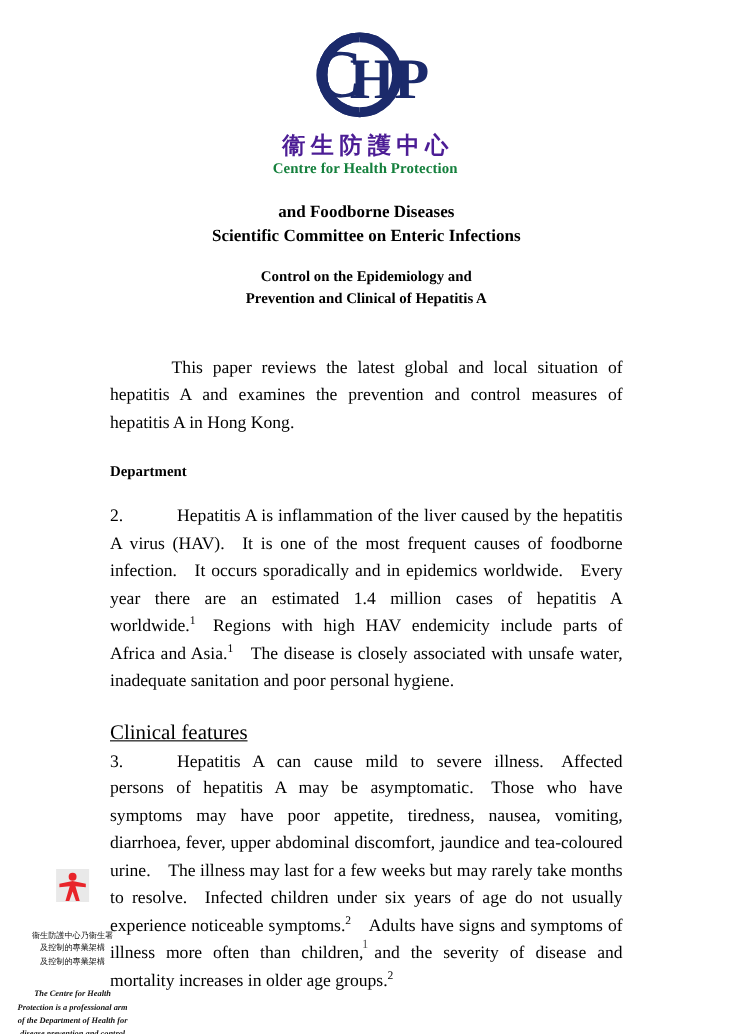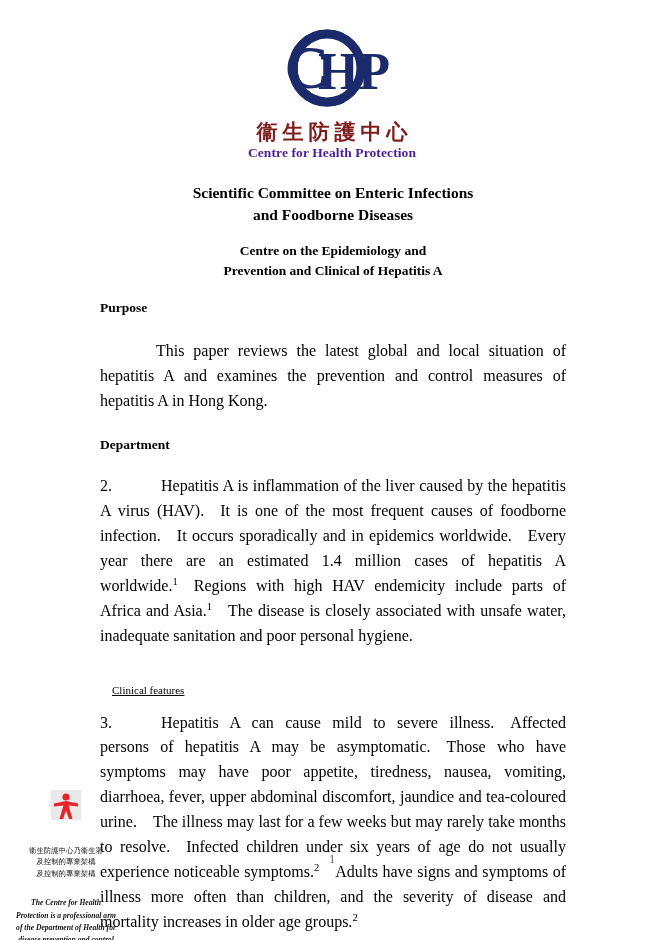--- a/index.html
+++ b/index.html
@@ -41,7 +41,7 @@
     font-size: 21px;
     font-weight: 700;
     letter-spacing: 5px;
-    color: #7f1d1d;
+    color: #4c1d95;
     line-height: 1.15;
     padding-left: 5px;
   }

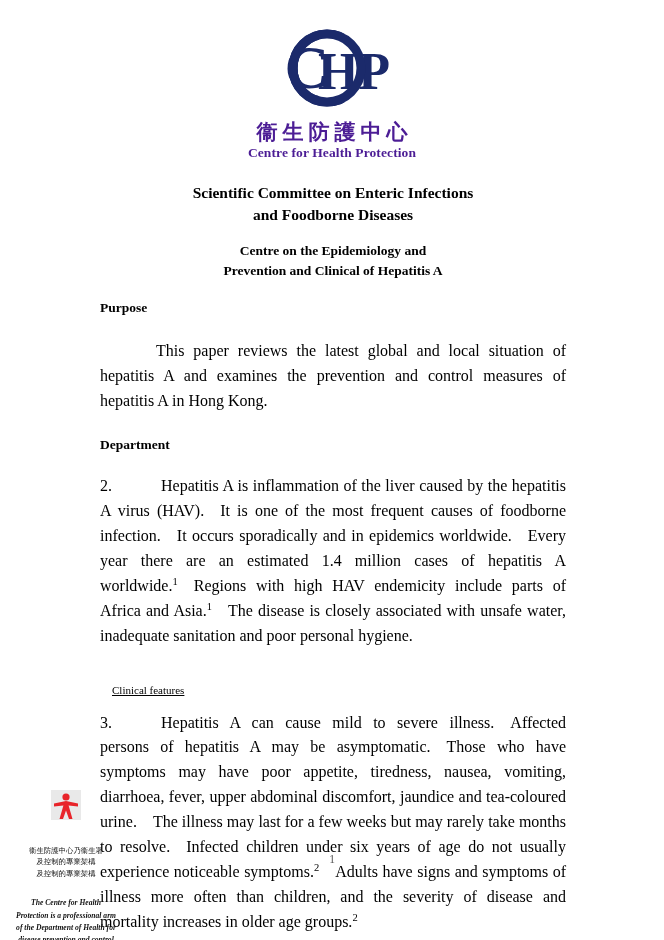--- a/index.html
+++ b/index.html
@@ -49,7 +49,7 @@
     font-family: "Liberation Serif", "DejaVu Serif", serif;
     font-size: 13.5px;
     font-weight: 700;
-    color: #4c1d95;
+    color: #15803d;
     letter-spacing: 0.1px;
     margin-top: 1px;
   }

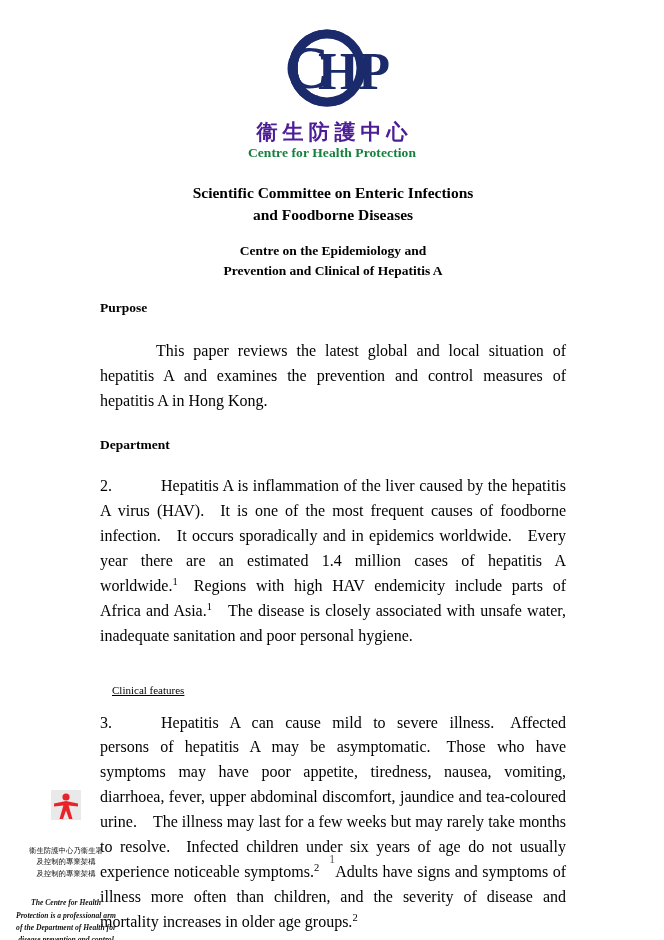--- a/index.html
+++ b/index.html
@@ -171,8 +171,8 @@
   </div>
 
   <div class="doc-title">
+    <div>and Foodborne Diseases</div>
     <div>Scientific Committee on Enteric Infections</div>
-    <div>and Foodborne Diseases</div>
   </div>
 
   <div class="doc-subtitle">

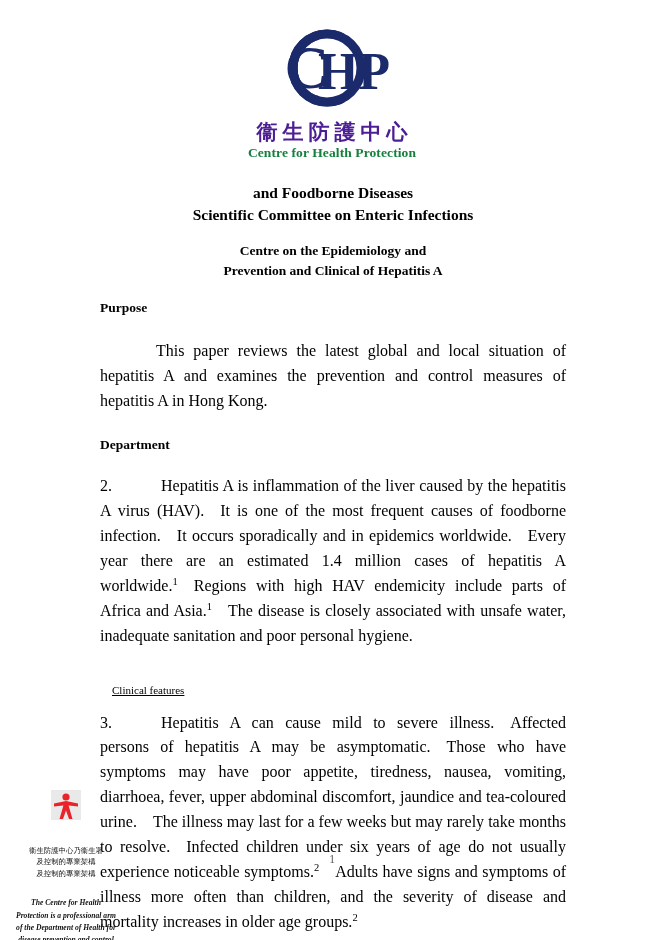--- a/index.html
+++ b/index.html
@@ -176,7 +176,7 @@
   </div>
 
   <div class="doc-subtitle">
-    <div>Centre on the Epidemiology and</div>
+    <div>Control on the Epidemiology and</div>
     <div>Prevention and Clinical of Hepatitis A</div>
   </div>
 

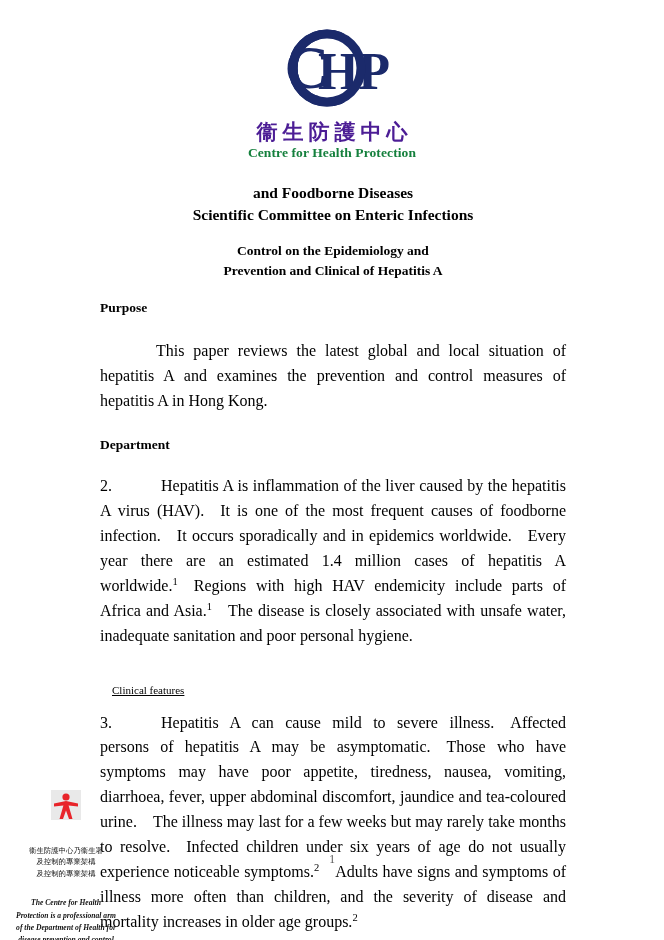--- a/index.html
+++ b/index.html
@@ -182,7 +182,6 @@
 
   <div class="body-col">
 
-    <h2 class="h-bold">Purpose</h2>
     <div class="gap-lg"></div>
     <p class="para"><span class="indent"></span><span>This paper reviews the latest global and local situation of hepatitis A and examines the prevention and control measures of hepatitis A in Hong Kong.</span></p>
 

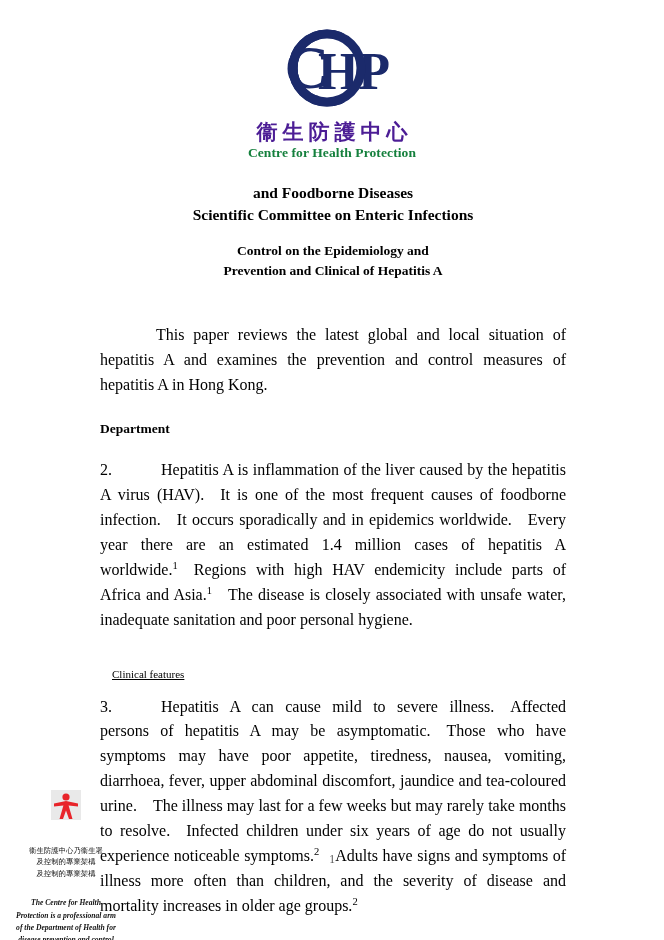--- a/index.html
+++ b/index.html
@@ -89,9 +89,9 @@
     margin: 0;
   }
   .h-underline {
-    font-size: 11px;
+    font-size: 19px;
     font-weight: 400;
-    margin: 12px;
+    margin: 0;
     text-decoration: underline;
   }
   p.para {

